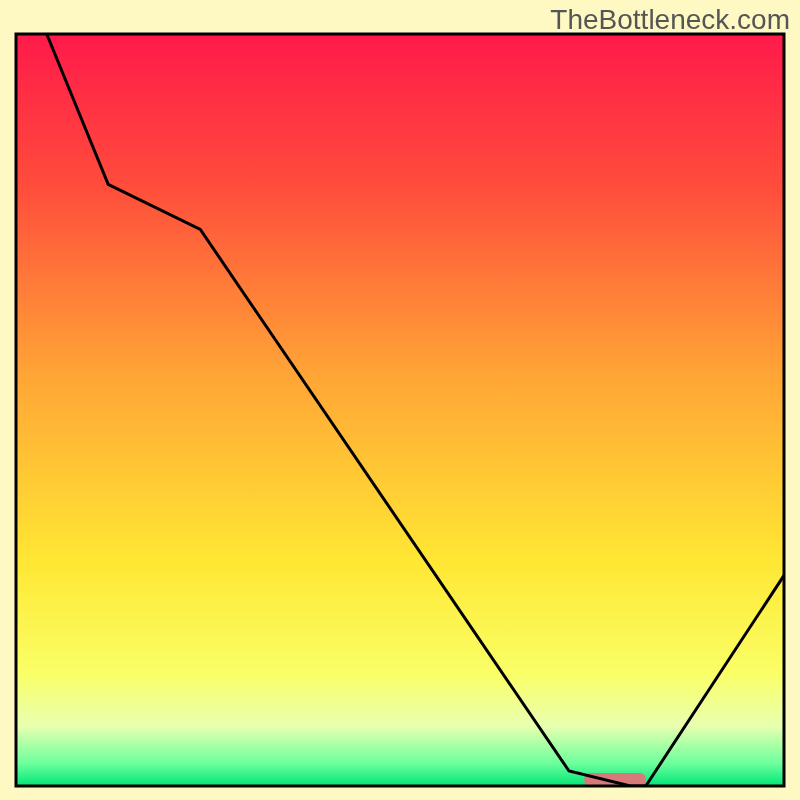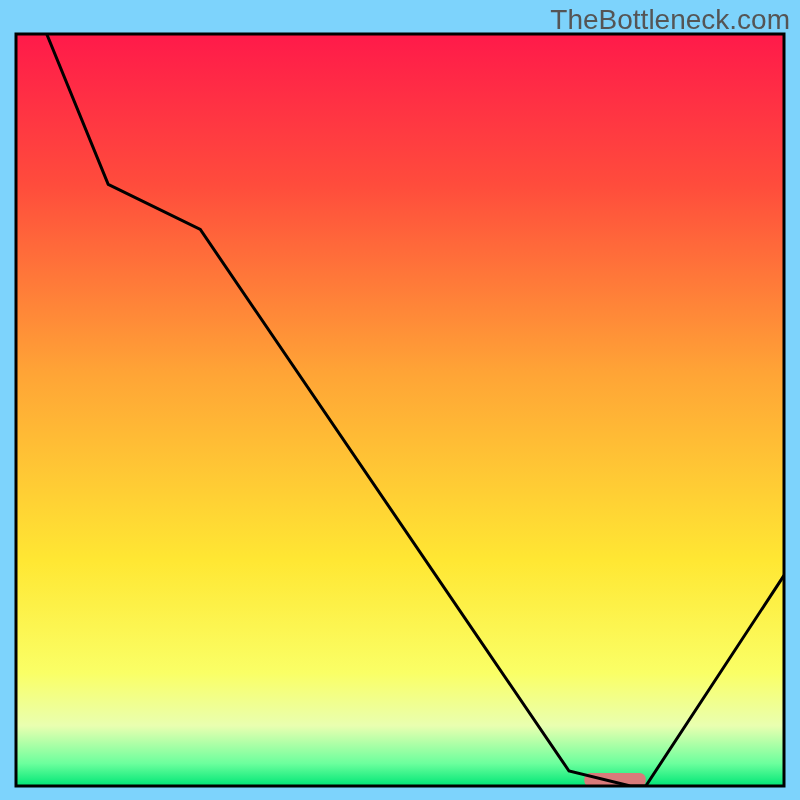--- a/index.html
+++ b/index.html
@@ -15,7 +15,7 @@
     position: relative;
     width: 800px;
     height: 800px;
-    background: #7dd3fc;
+    background: #fef9c3;
   }
   #watermark {
     position: absolute;

